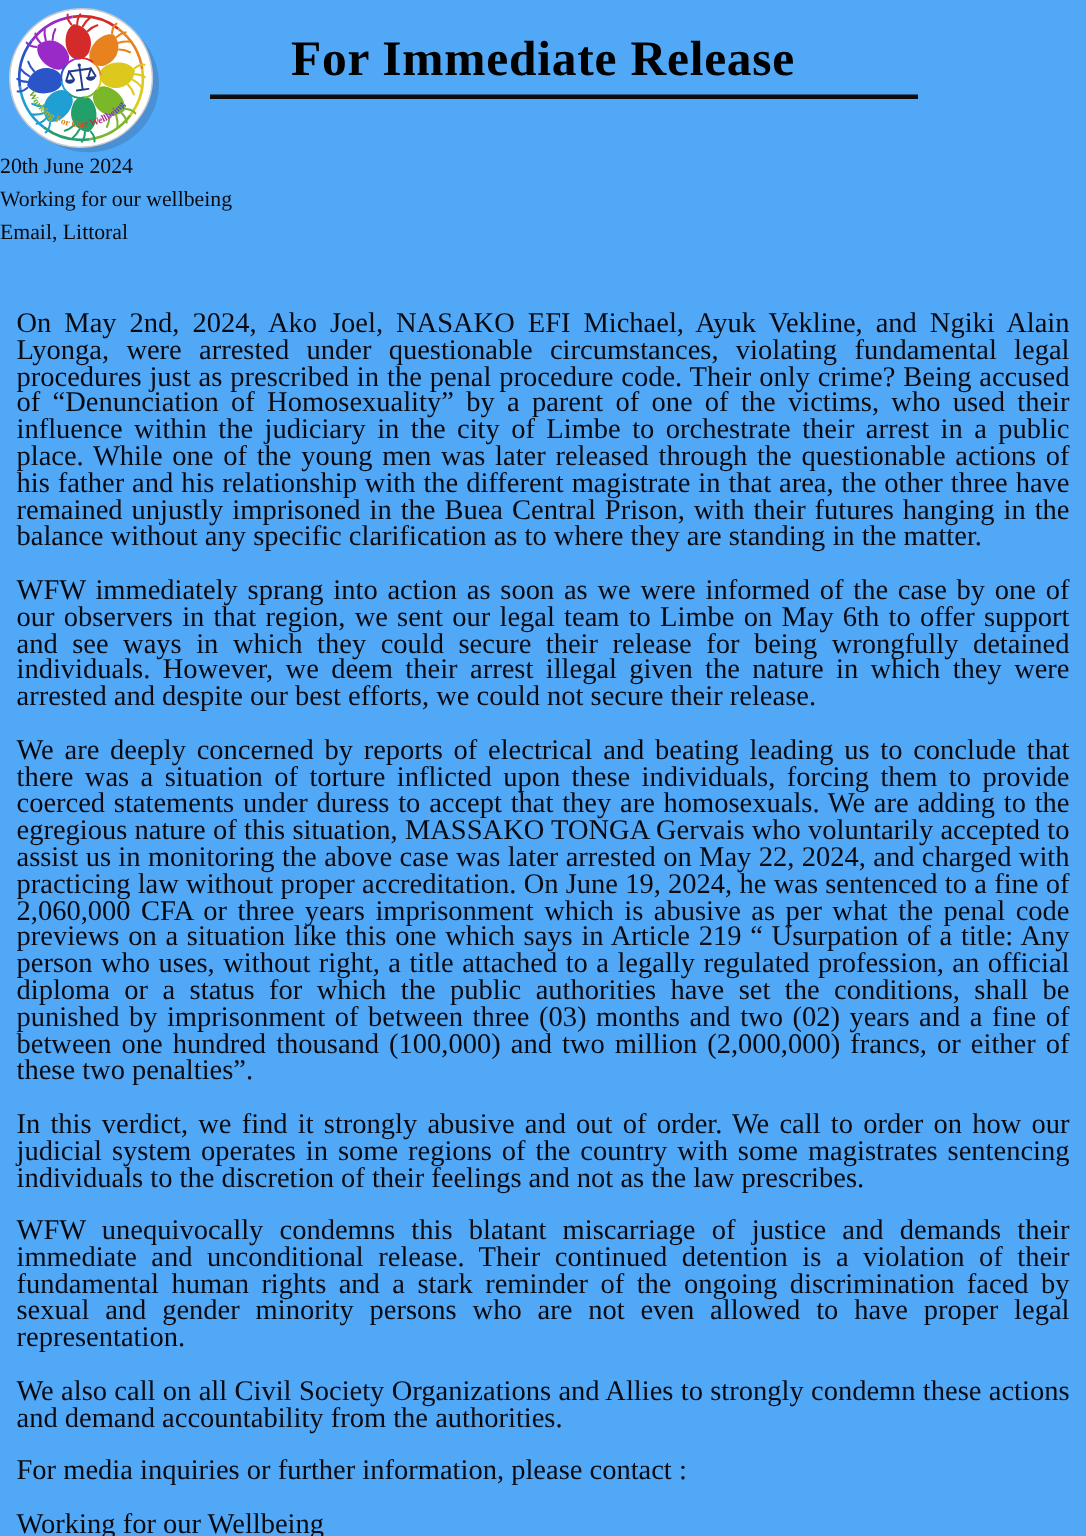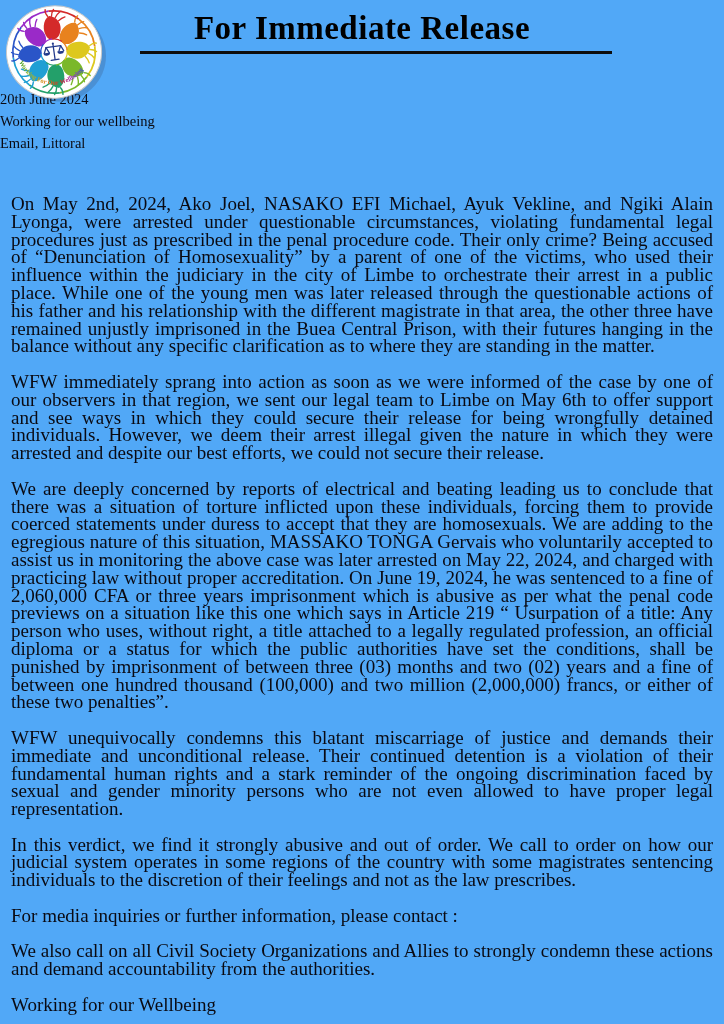--- a/index.html
+++ b/index.html
@@ -18,7 +18,7 @@
   }
 
   .title {
-    margin: 0; padding-top: 8px;
+    margin: 0; padding-top: 20px;
     text-align: center;
     font-size: 33px; line-height: 40px;
     font-weight: bold;

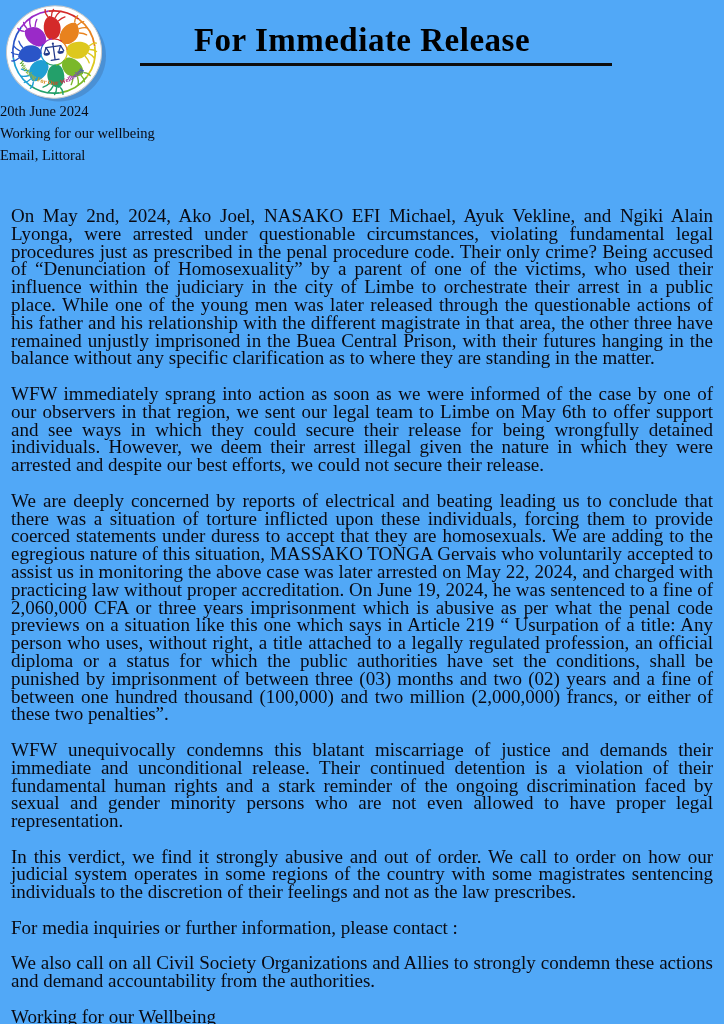--- a/index.html
+++ b/index.html
@@ -151,8 +151,8 @@
     <p>On May 2nd, 2024, Ako Joel, NASAKO EFI Michael, Ayuk Vekline, and Ngiki Alain Lyonga, were arrested under questionable circumstances, violating fundamental legal procedures just as prescribed in the penal procedure code. Their only crime? Being accused of “Denunciation of Homosexuality” by a parent of one of the victims, who used their influence within the judiciary in the city of Limbe to orchestrate their arrest in a public place. While one of the young men was later released through the questionable actions of his father and his relationship with the different magistrate in that area, the other three have remained unjustly imprisoned in the Buea Central Prison, with their futures hanging in the balance without any specific clarification as to where they are standing in the matter.</p>
     <p>WFW immediately sprang into action as soon as we were informed of the case by one of our observers in that region, we sent our legal team to Limbe on May 6th to offer support and see ways in which they could secure their release for being wrongfully detained individuals. However, we deem their arrest illegal given the nature in which they were arrested and despite our best efforts, we could not secure their release.</p>
     <p>We are deeply concerned by reports of electrical and beating leading us to conclude that there was a situation of torture inflicted upon these individuals, forcing them to provide coerced statements under duress to accept that they are homosexuals. We are adding to the egregious nature of this situation, MASSAKO TONGA Gervais who voluntarily accepted to assist us in monitoring the above case was later arrested on May 22, 2024, and charged with practicing law without proper accreditation. On June 19, 2024, he was sentenced to a fine of 2,060,000 CFA or three years imprisonment which is abusive as per what the penal code previews on a situation like this one which says in Article 219 “ Usurpation of a title: Any person who uses, without right, a title attached to a legally regulated profession, an official diploma or a status for which the public authorities have set the conditions, shall be punished by imprisonment of between three (03) months and two (02) years and a fine of between one hundred thousand (100,000) and two million (2,000,000) francs, or either of these two penalties”.</p>
+    <p>In this verdict, we find it strongly abusive and out of order. We call to order on how our judicial system operates in some regions of the country with some magistrates sentencing individuals to the discretion of their feelings and not as the law prescribes.</p>
     <p>WFW unequivocally condemns this blatant miscarriage of justice and demands their immediate and unconditional release. Their continued detention is a violation of their fundamental human rights and a stark reminder of the ongoing discrimination faced by sexual and gender minority persons who are not even allowed to have proper legal representation.</p>
-    <p>In this verdict, we find it strongly abusive and out of order. We call to order on how our judicial system operates in some regions of the country with some magistrates sentencing individuals to the discretion of their feelings and not as the law prescribes.</p>
     <p>For media inquiries or further information, please contact :</p>
     <p>We also call on all Civil Society Organizations and Allies to strongly condemn these actions and demand accountability from the authorities.</p>
     <p>Working for our Wellbeing</p>

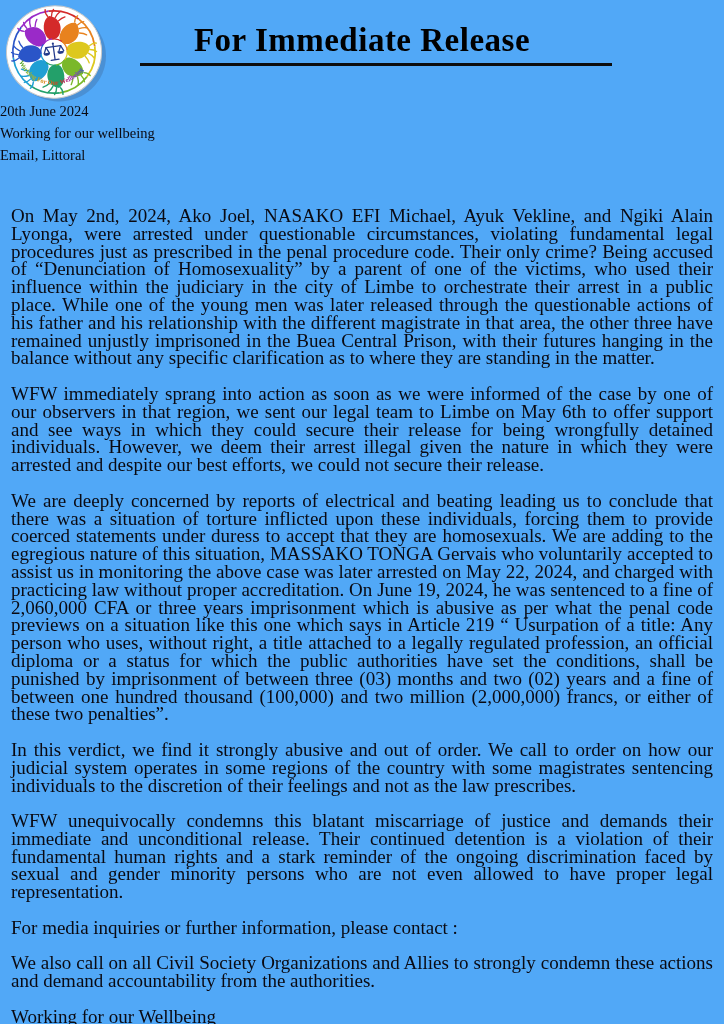--- a/index.html
+++ b/index.html
@@ -153,8 +153,8 @@
     <p>We are deeply concerned by reports of electrical and beating leading us to conclude that there was a situation of torture inflicted upon these individuals, forcing them to provide coerced statements under duress to accept that they are homosexuals. We are adding to the egregious nature of this situation, MASSAKO TONGA Gervais who voluntarily accepted to assist us in monitoring the above case was later arrested on May 22, 2024, and charged with practicing law without proper accreditation. On June 19, 2024, he was sentenced to a fine of 2,060,000 CFA or three years imprisonment which is abusive as per what the penal code previews on a situation like this one which says in Article 219 “ Usurpation of a title: Any person who uses, without right, a title attached to a legally regulated profession, an official diploma or a status for which the public authorities have set the conditions, shall be punished by imprisonment of between three (03) months and two (02) years and a fine of between one hundred thousand (100,000) and two million (2,000,000) francs, or either of these two penalties”.</p>
     <p>In this verdict, we find it strongly abusive and out of order. We call to order on how our judicial system operates in some regions of the country with some magistrates sentencing individuals to the discretion of their feelings and not as the law prescribes.</p>
     <p>WFW unequivocally condemns this blatant miscarriage of justice and demands their immediate and unconditional release. Their continued detention is a violation of their fundamental human rights and a stark reminder of the ongoing discrimination faced by sexual and gender minority persons who are not even allowed to have proper legal representation.</p>
+    <p>We also call on all Civil Society Organizations and Allies to strongly condemn these actions and demand accountability from the authorities.</p>
     <p>For media inquiries or further information, please contact :</p>
-    <p>We also call on all Civil Society Organizations and Allies to strongly condemn these actions and demand accountability from the authorities.</p>
     <p>Working for our Wellbeing</p>
 
     <div class="contact">

